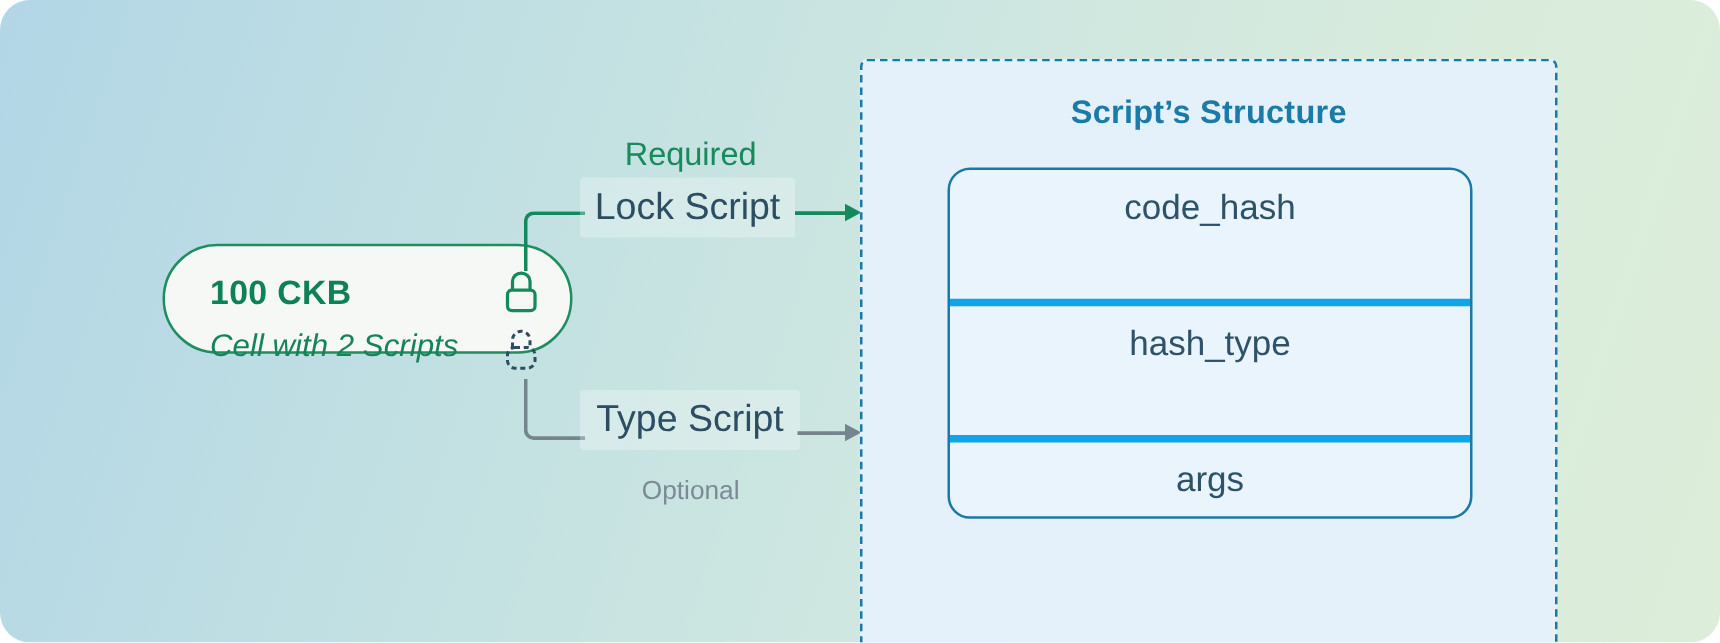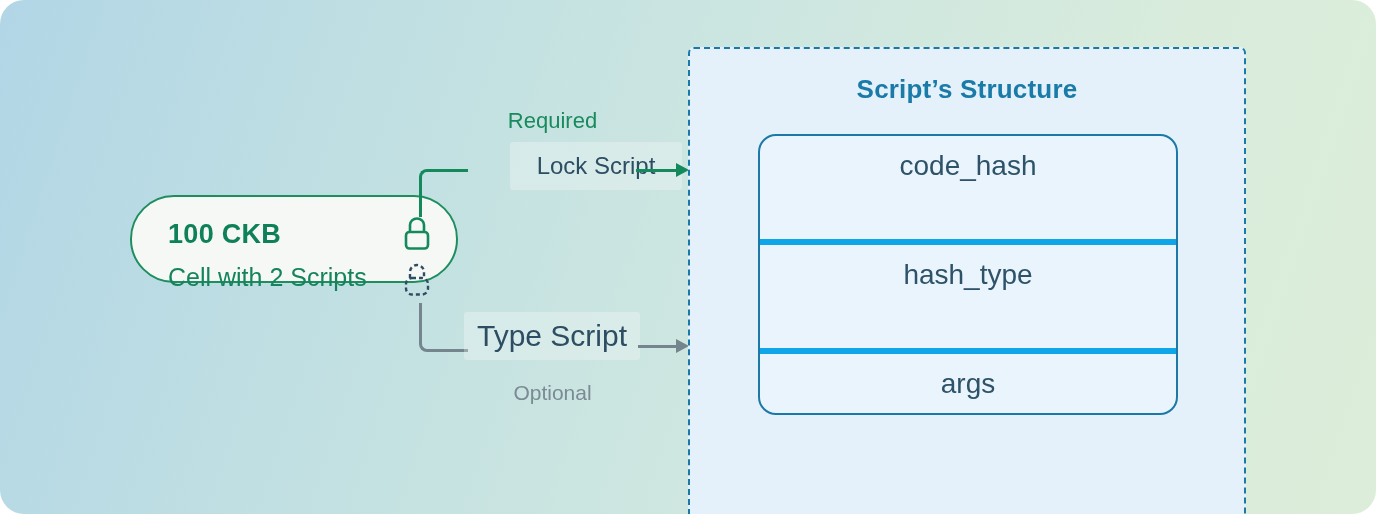--- a/index.html
+++ b/index.html
@@ -49,7 +49,7 @@
   
   .required-label{
     position:absolute;left:470px;top:108px;width:165px;text-align:center;
-    font-size:22px;color:#188a5c;
+    font-size:26px;color:#188a5c;
   }
   .lock-script-label{
     position:absolute;left:464px;top:142px;width:172px;height:48px;line-height:48px;

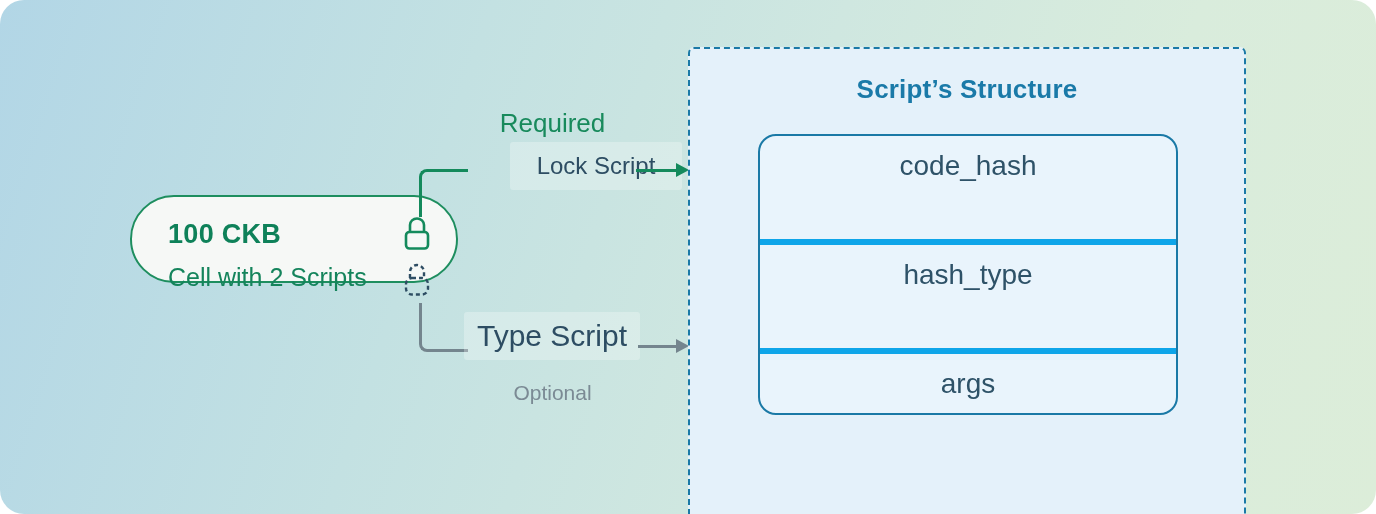--- a/index.html
+++ b/index.html
@@ -53,8 +53,8 @@
   }
   .lock-script-label{
     position:absolute;left:464px;top:142px;width:172px;height:48px;line-height:48px;
-    text-align:center;font-size:24px;color:#2d4d63;
-    background:rgba(255,255,255,0.28);border-radius:3px;margin-left:46px;
+    text-align:center;font-size:30px;color:#2d4d63;
+    background:rgba(255,255,255,0.28);border-radius:3px;
   }
   .type-script-label{
     position:absolute;left:464px;top:312px;width:176px;height:48px;line-height:48px;

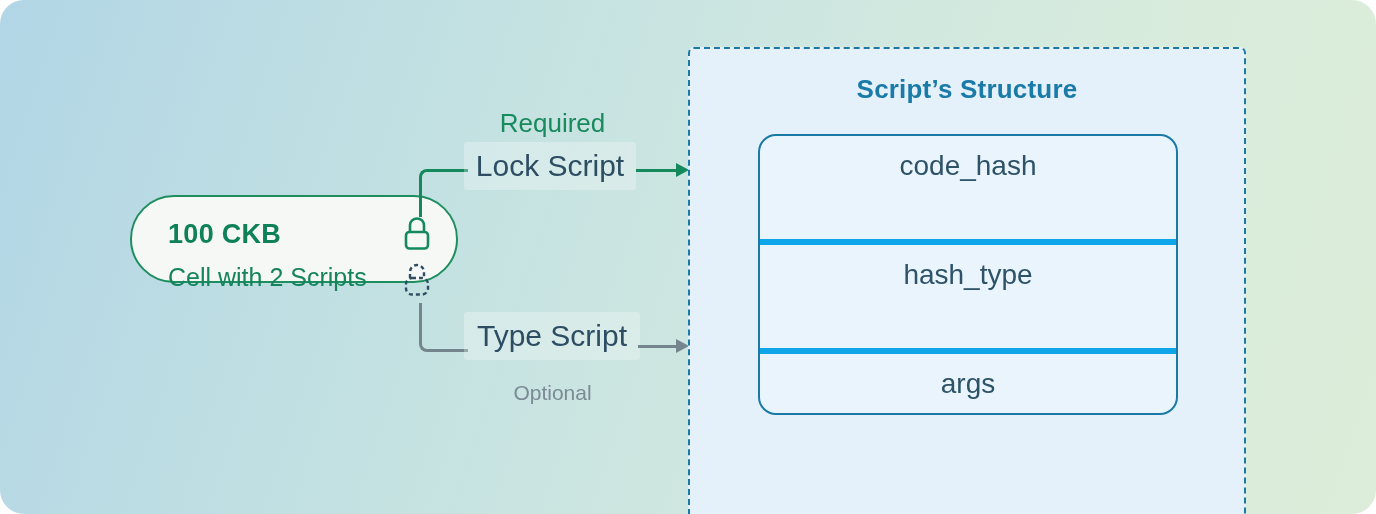--- a/index.html
+++ b/index.html
@@ -23,7 +23,7 @@
   }
   .cell-label{
     position:absolute;left:36px;top:66px;
-    font-size:25px;color:#15845c;
+    font-size:25px;color:#15845c;font-style:italic;
   }
   .lock-icon{position:absolute;right:22px;top:17px;width:34px;height:40px;}
   .dashed-lock-icon{position:absolute;right:22px;top:63px;width:34px;height:40px;}

